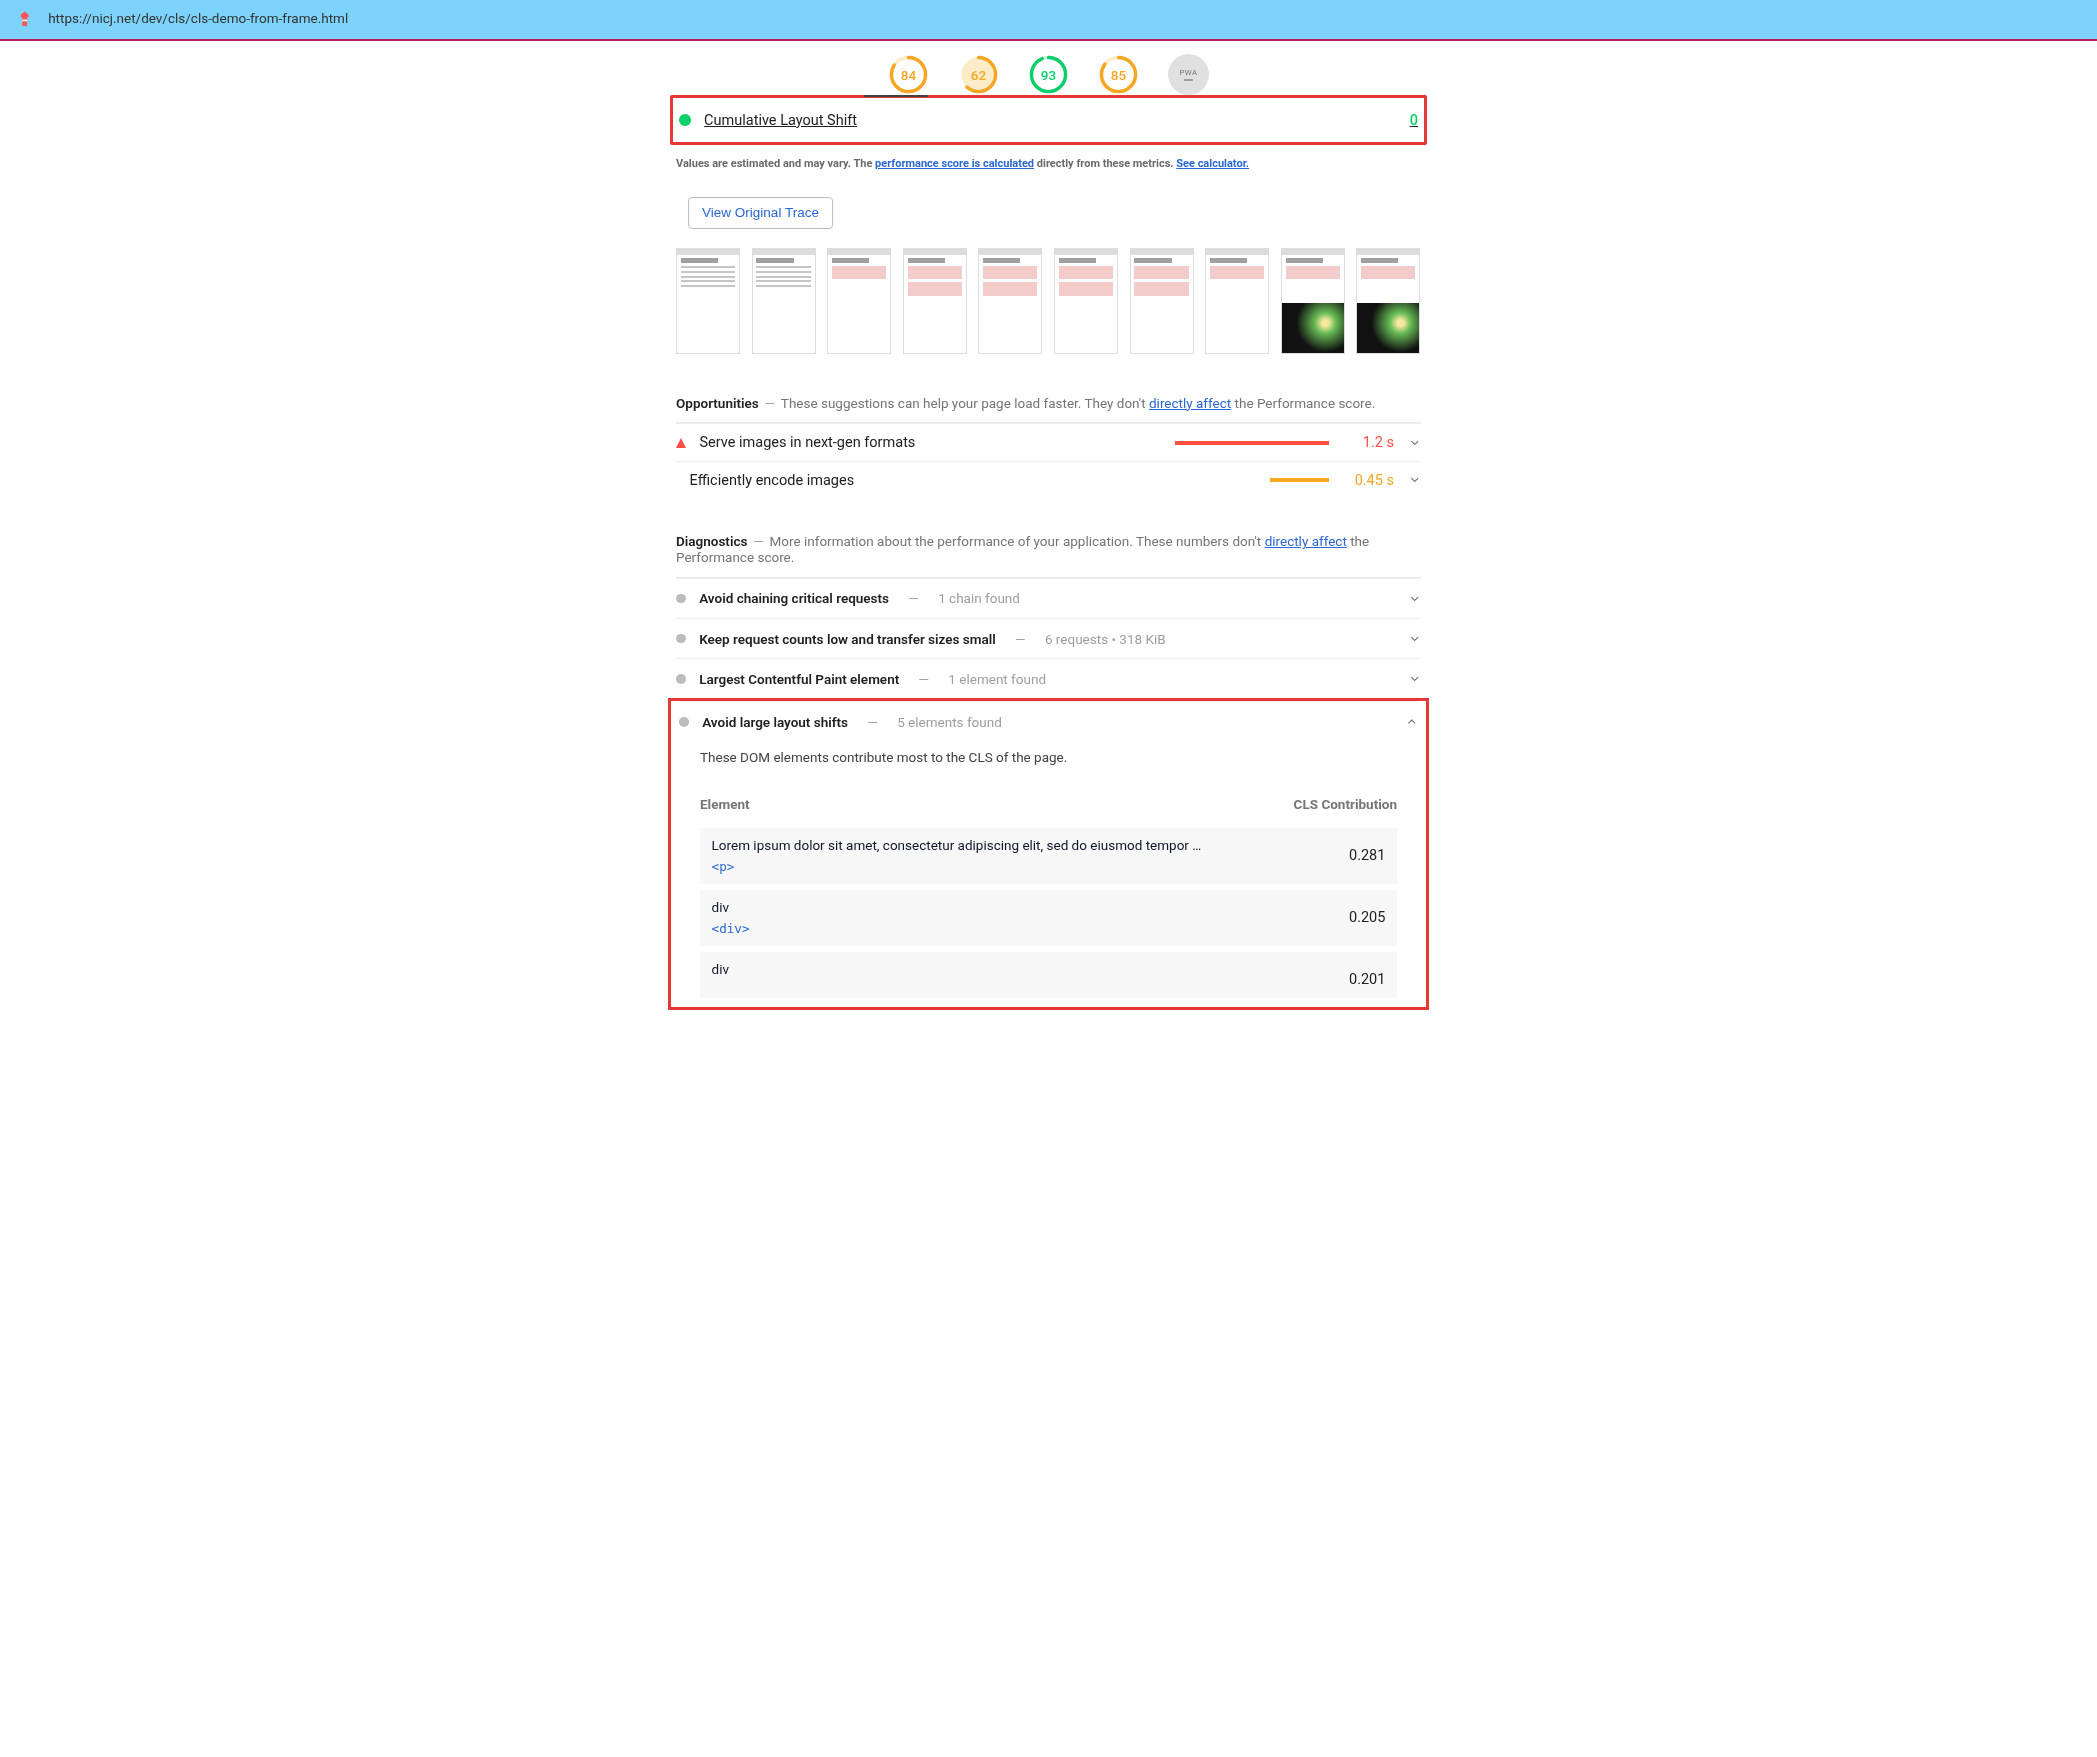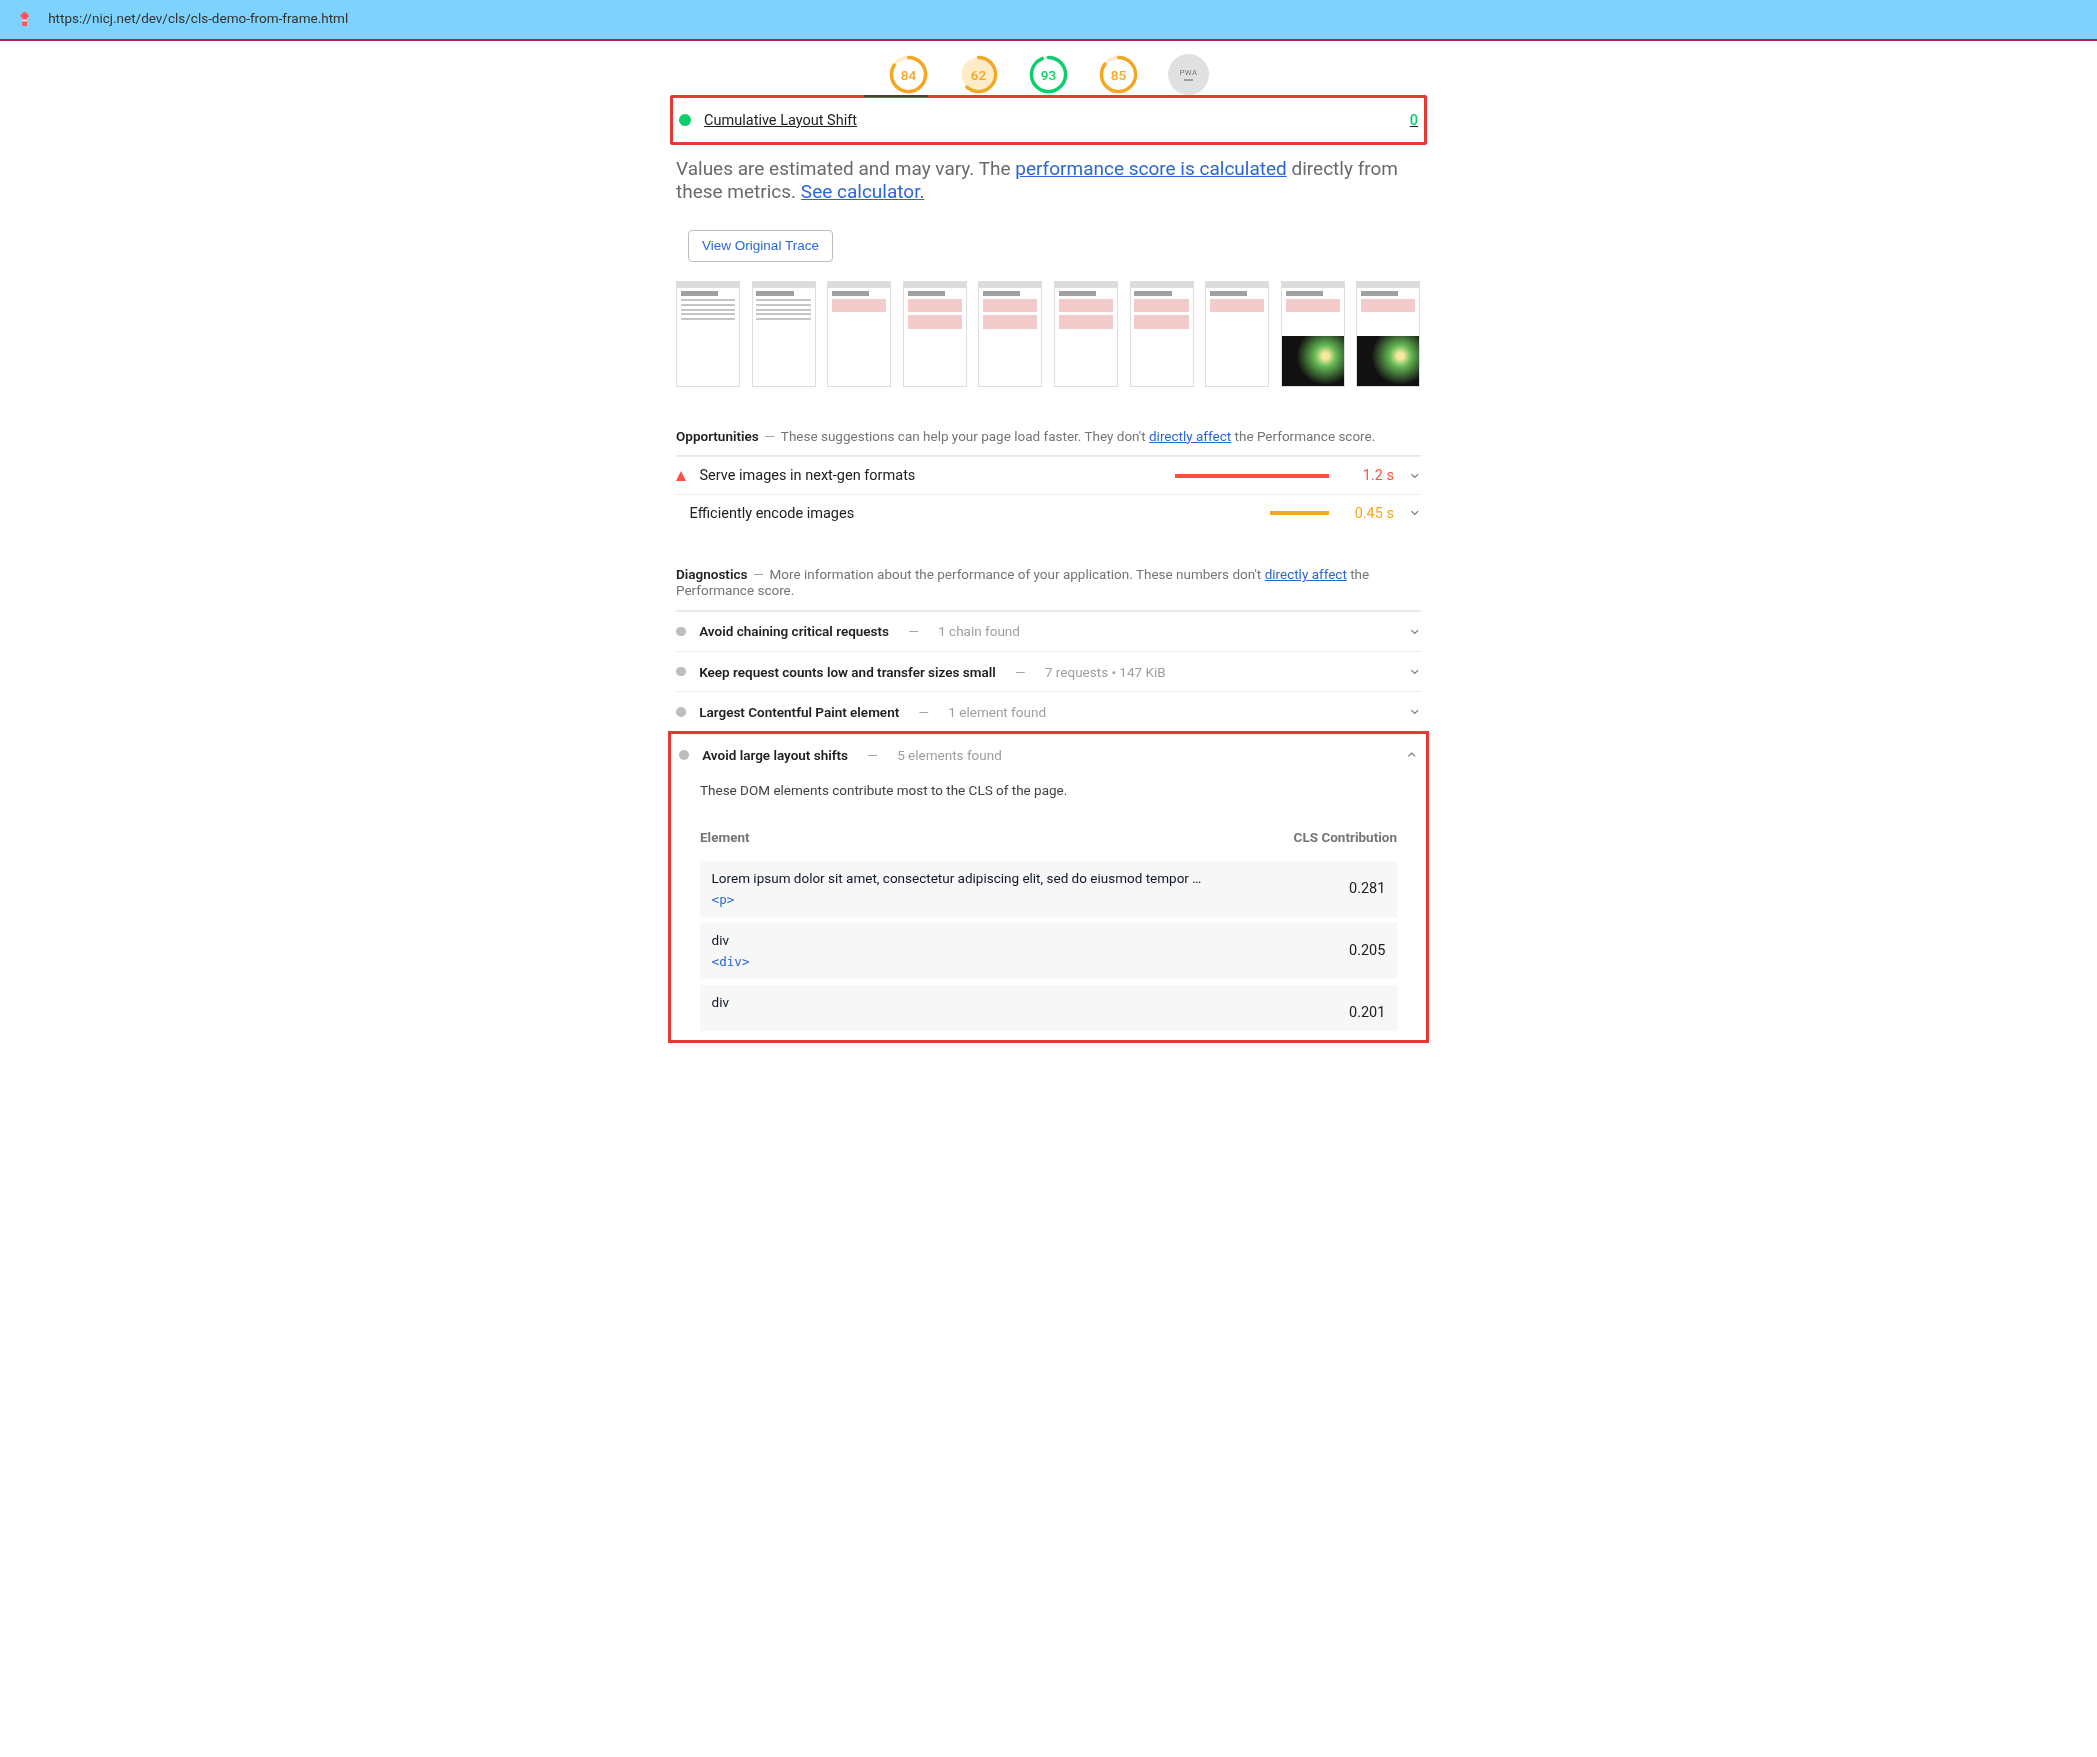--- a/index.html
+++ b/index.html
@@ -93,7 +93,8 @@
     padding: 13.5px 0;
     border-bottom: 1px solid #e7e7e7;
     color: #6a6a6a;
-    font-size: 19px;
+    font-size: 11px;
+    font-weight: bold;
   }
   .note a, .link { color: #2a67d4; text-decoration: underline; }
   .btn-outline {

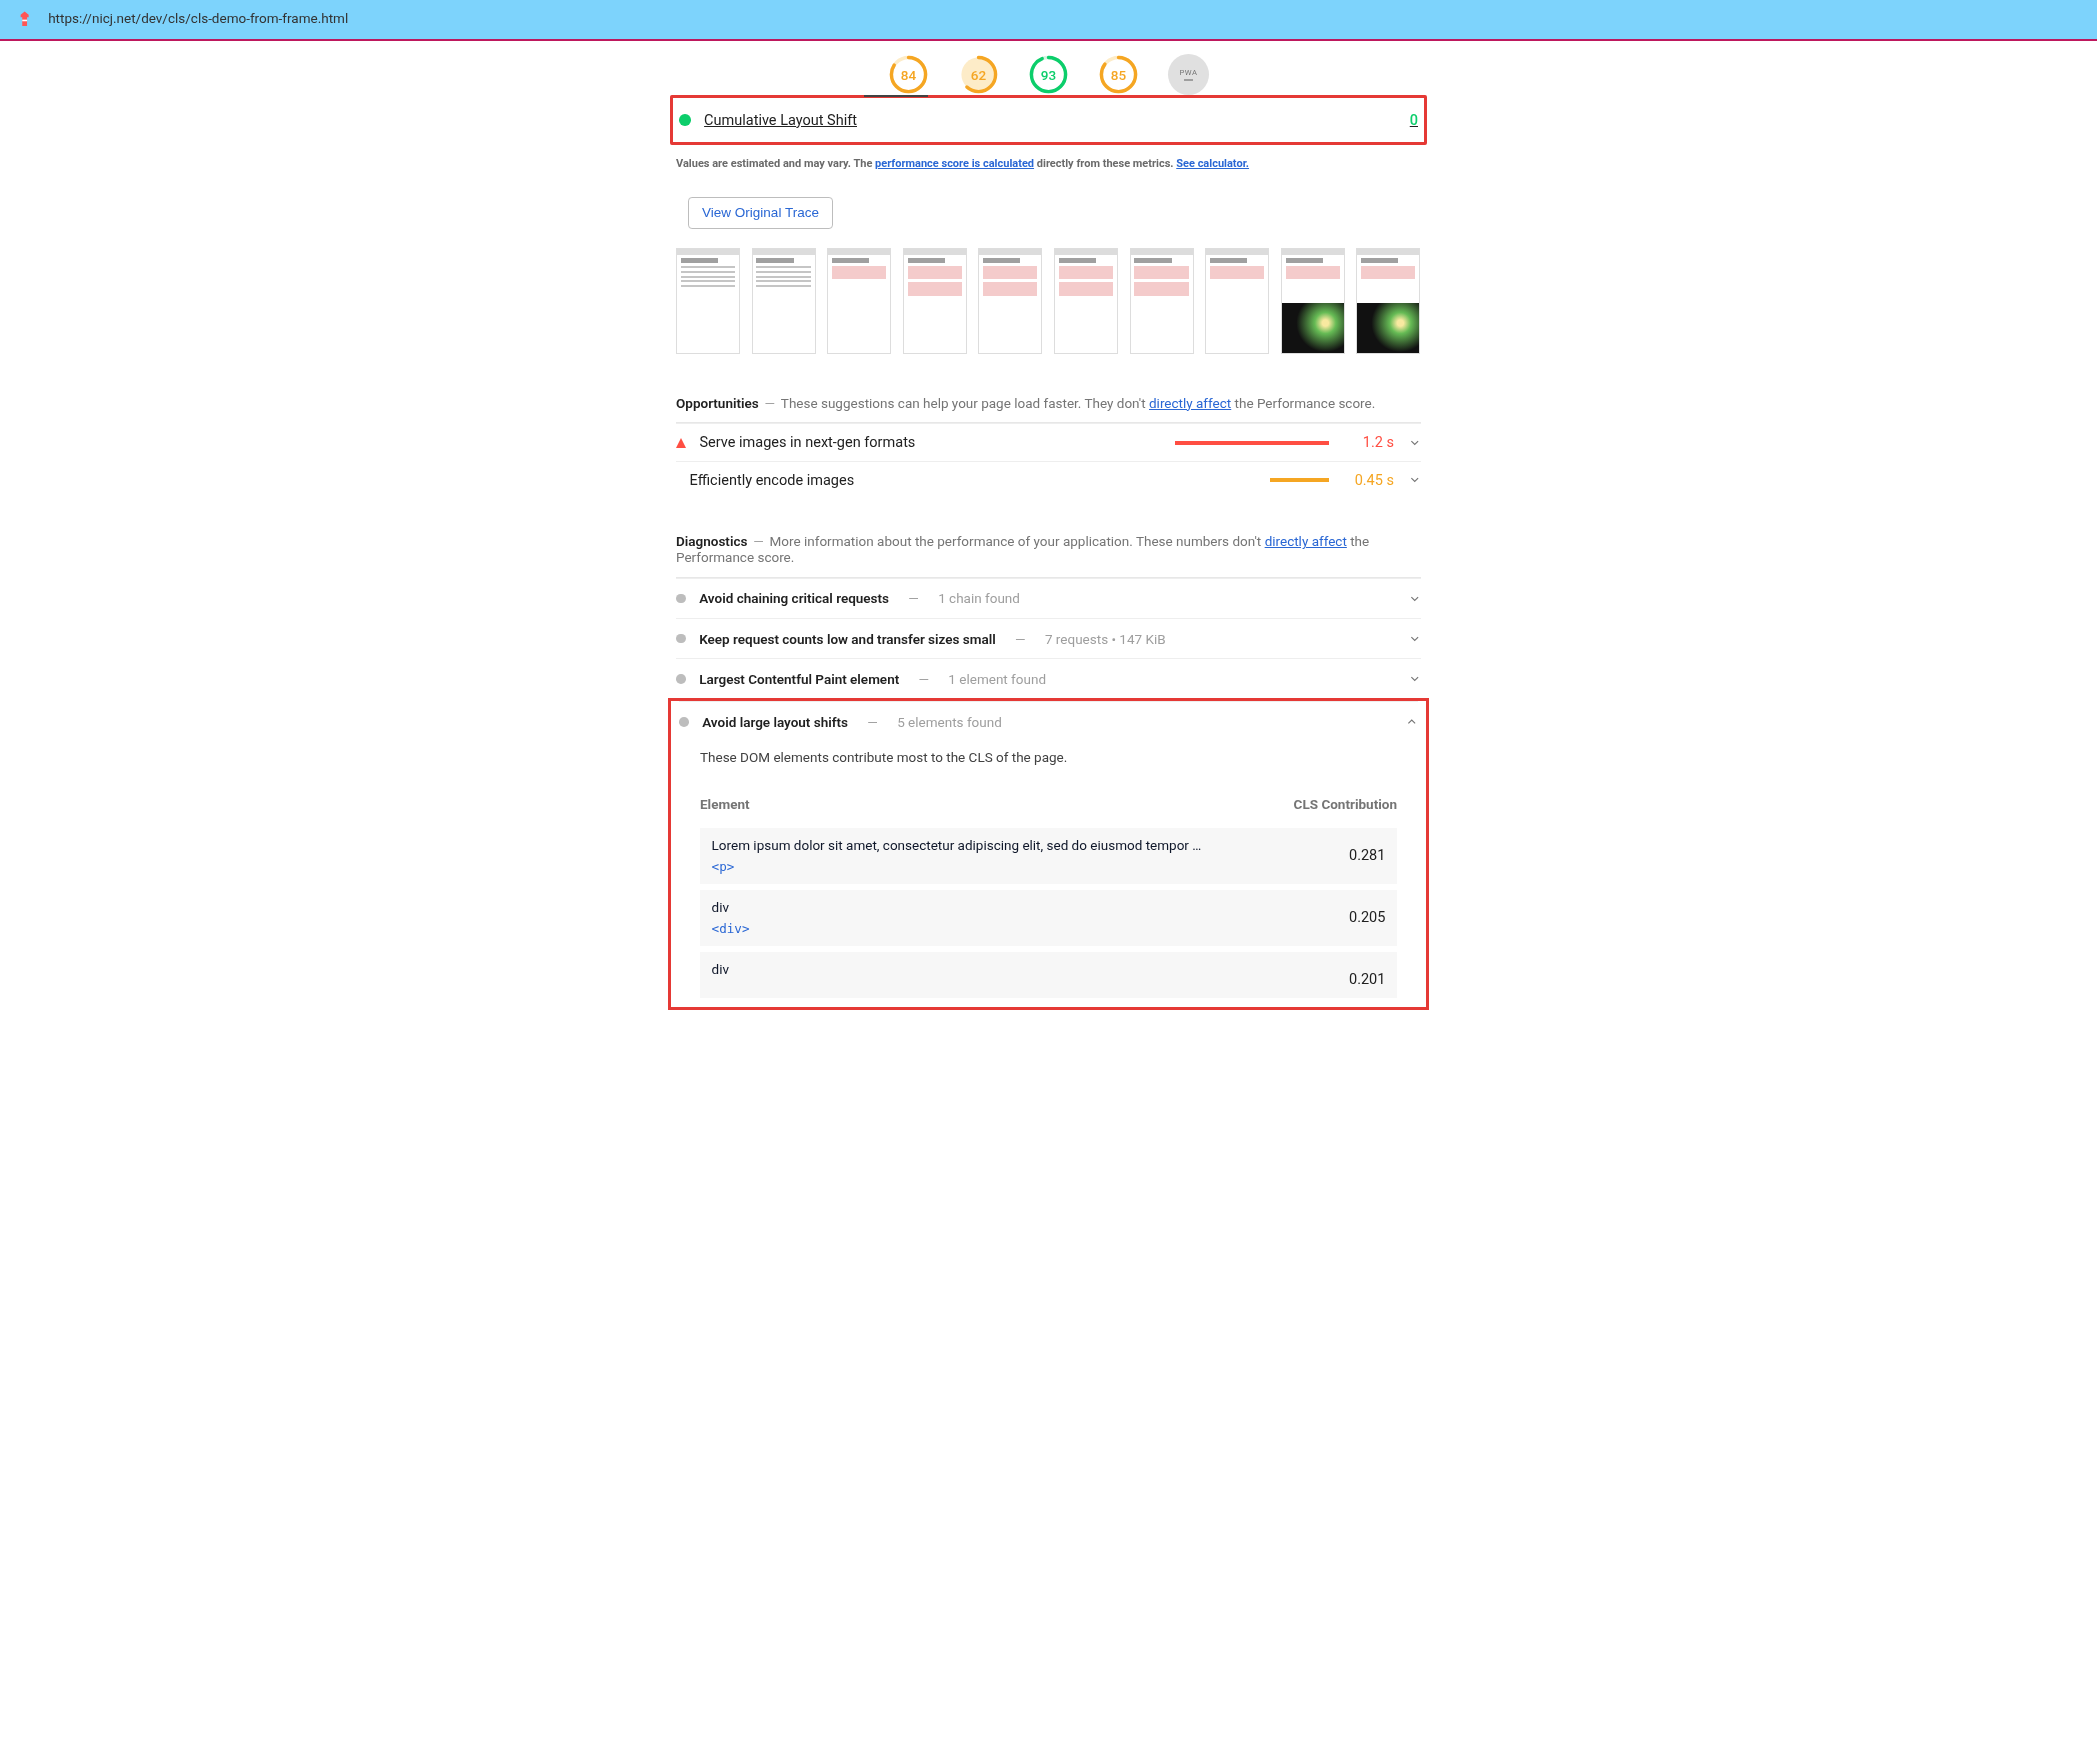--- a/index.html
+++ b/index.html
@@ -374,7 +374,7 @@
         <span class="gray-dot"></span>
         <span class="diag-label">Keep request counts low and transfer sizes small</span>
         <span class="sep">—</span>
-        <span class="diag-sub">7 requests • 147 KiB</span>
+        <span class="diag-sub">6 requests • 318 KiB</span>
         <span class="spacer"></span>
         <svg class="chev" viewBox="0 0 24 24">
           <path fill="none" stroke="#757575" stroke-width="2" d="M6 9l6 6 6-6"></path>

